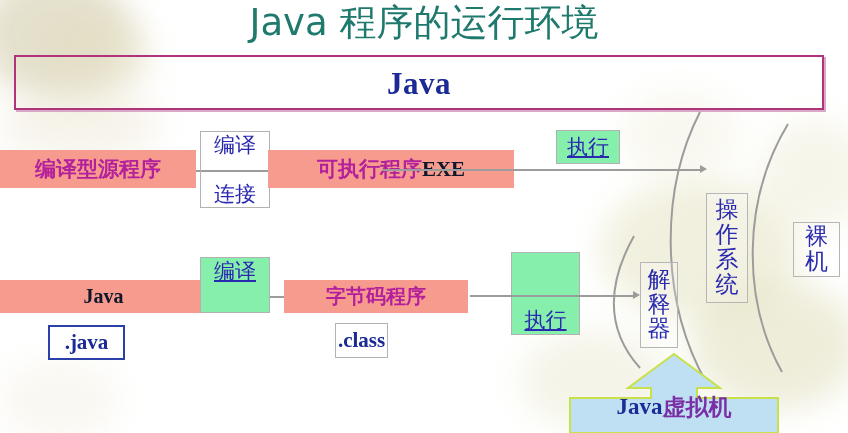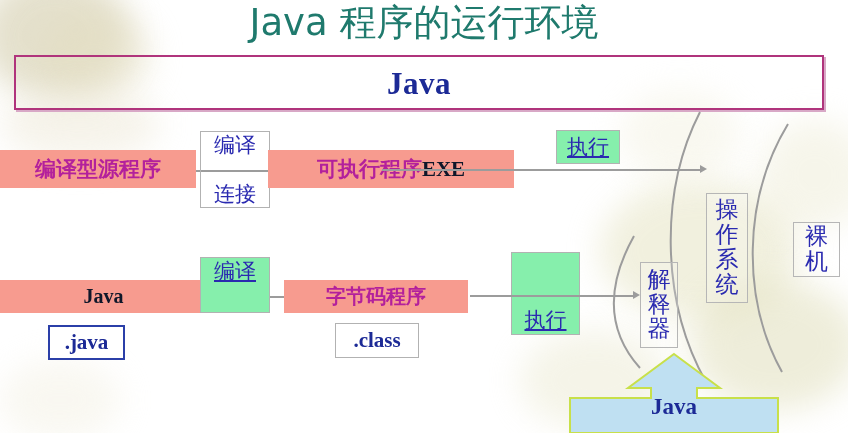--- a/index.html
+++ b/index.html
@@ -149,7 +149,7 @@
     white-space: nowrap;
   }
   #chip-java  { left: 48px;  top: 325px; width: 77px; height: 35px; border: 2px solid #2b3fa8; }
-  #chip-class { left: 335px; top: 323px; width: 84px; height: 35px; border: 1px solid #b2b2b2; }
+  #chip-class { left: 335px; top: 323px; width: 53px; height: 35px; border: 1px solid #b2b2b2; }
 
   
   .vbox {

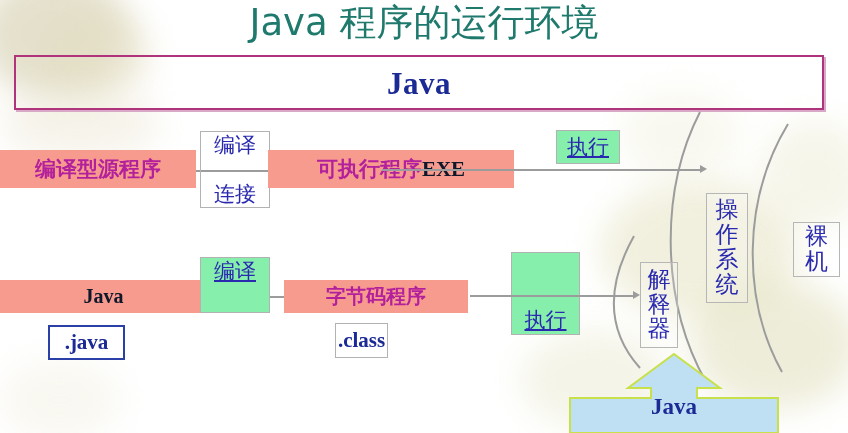--- a/index.html
+++ b/index.html
@@ -326,6 +326,7 @@
   </svg>
   <div id="jvm-label">
       <span class="lat">Java</span>
+      <span class="cn">虚拟机</span>
     </div>
 
 </div>

